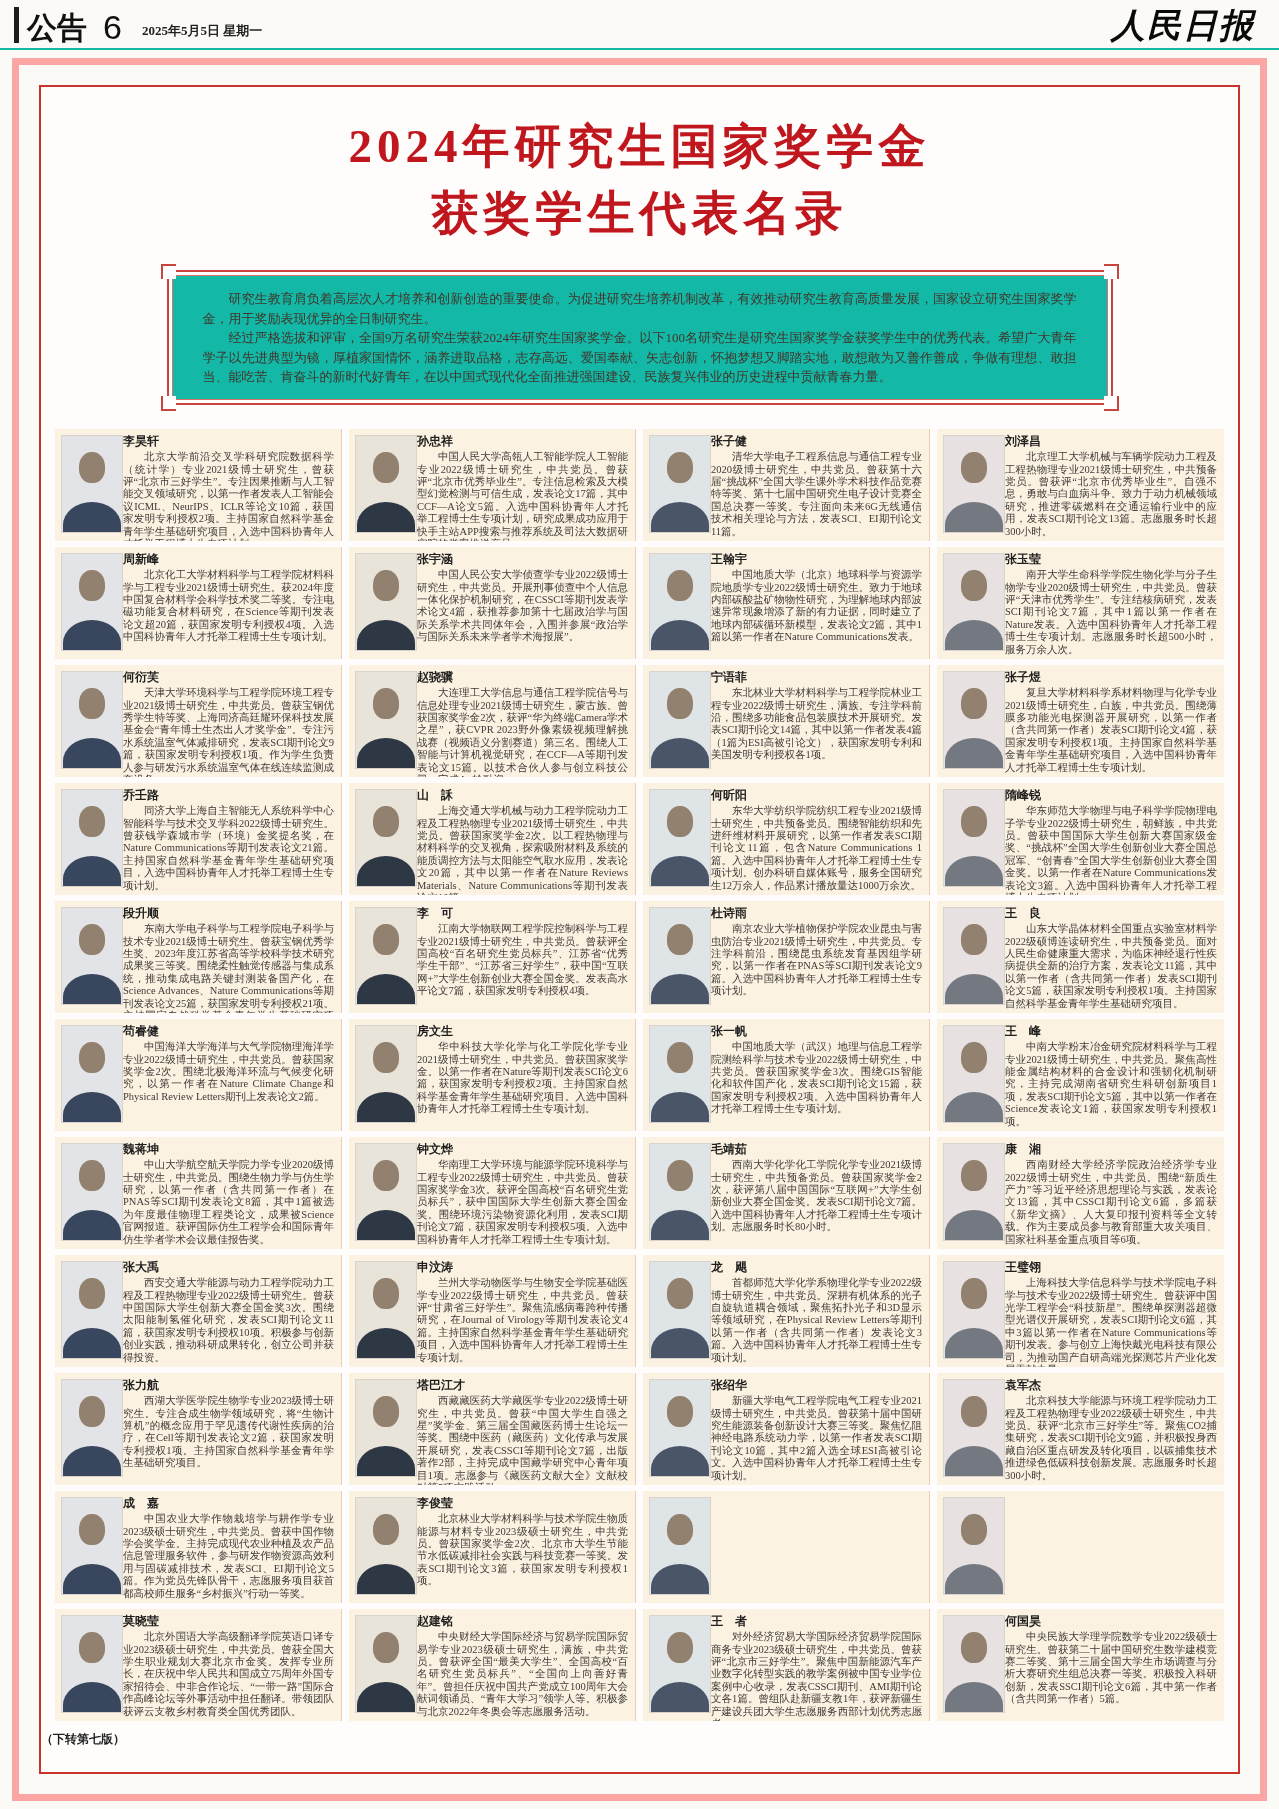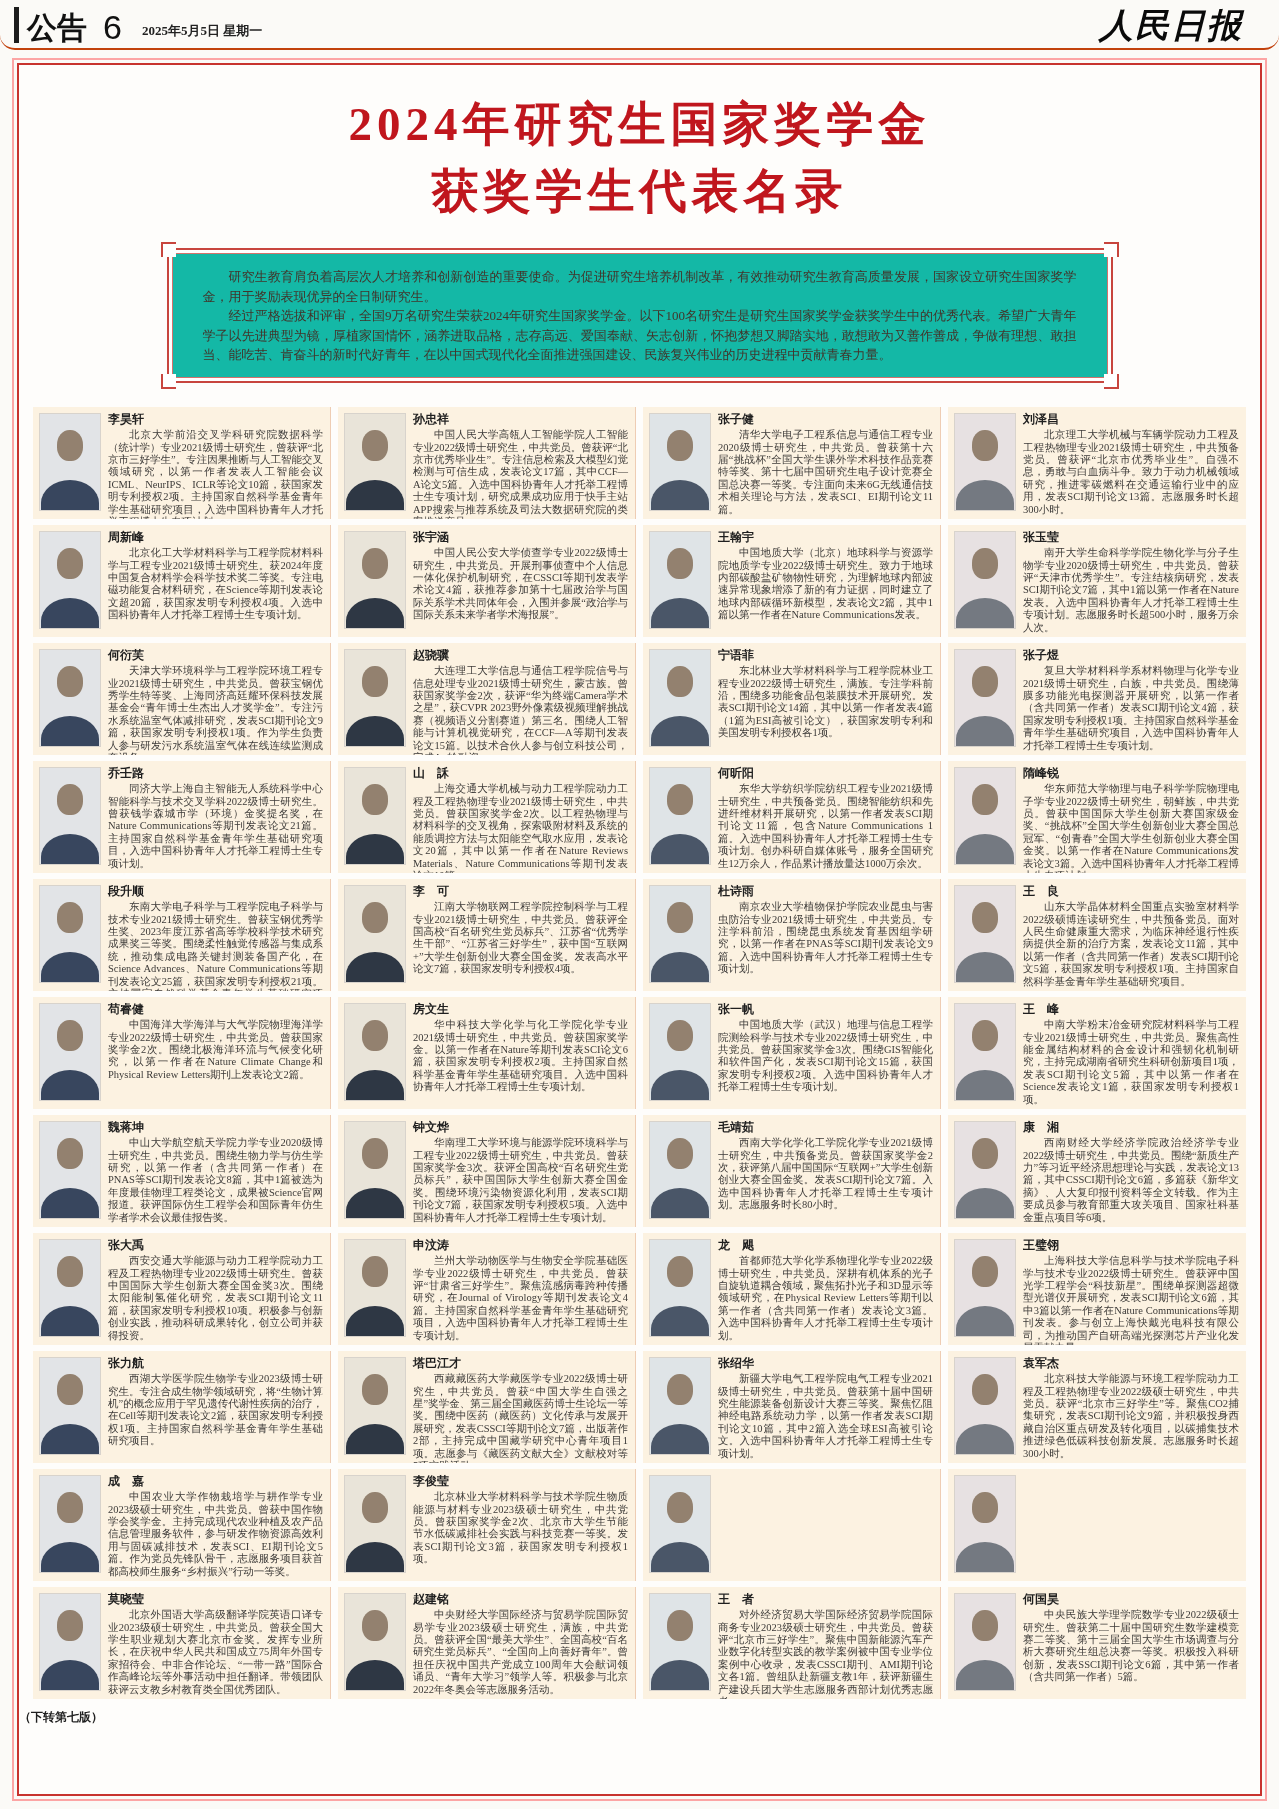--- a/index.html
+++ b/index.html
@@ -7,8 +7,8 @@
        font-family:"Liberation Serif","DejaVu Serif",serif;color:#2c2c2c;overflow:hidden;}
 
   
-  .masthead{position:absolute;top:0;left:0;right:0;height:50px;border-bottom:2px solid #c2410c;
-            display:flex;align-items:flex-end;padding:0 36px 5px 14px;box-sizing:border-box;border-radius:15px;}
+  .masthead{position:absolute;top:0;left:0;right:0;height:50px;border-bottom:2px solid #14b8a6;
+            display:flex;align-items:flex-end;padding:0 24px 5px 14px;box-sizing:border-box;}
   .corner-rule{width:5px;height:36px;background:#1c1c1c;margin-right:8px;}
   .section-label{font-family:"Liberation Sans","DejaVu Sans",sans-serif;font-weight:900;font-size:30px;line-height:1;color:#111;}
   .page-num{font-family:"Liberation Sans","DejaVu Sans",sans-serif;font-size:34px;line-height:.9;margin-left:16px;color:#111;}

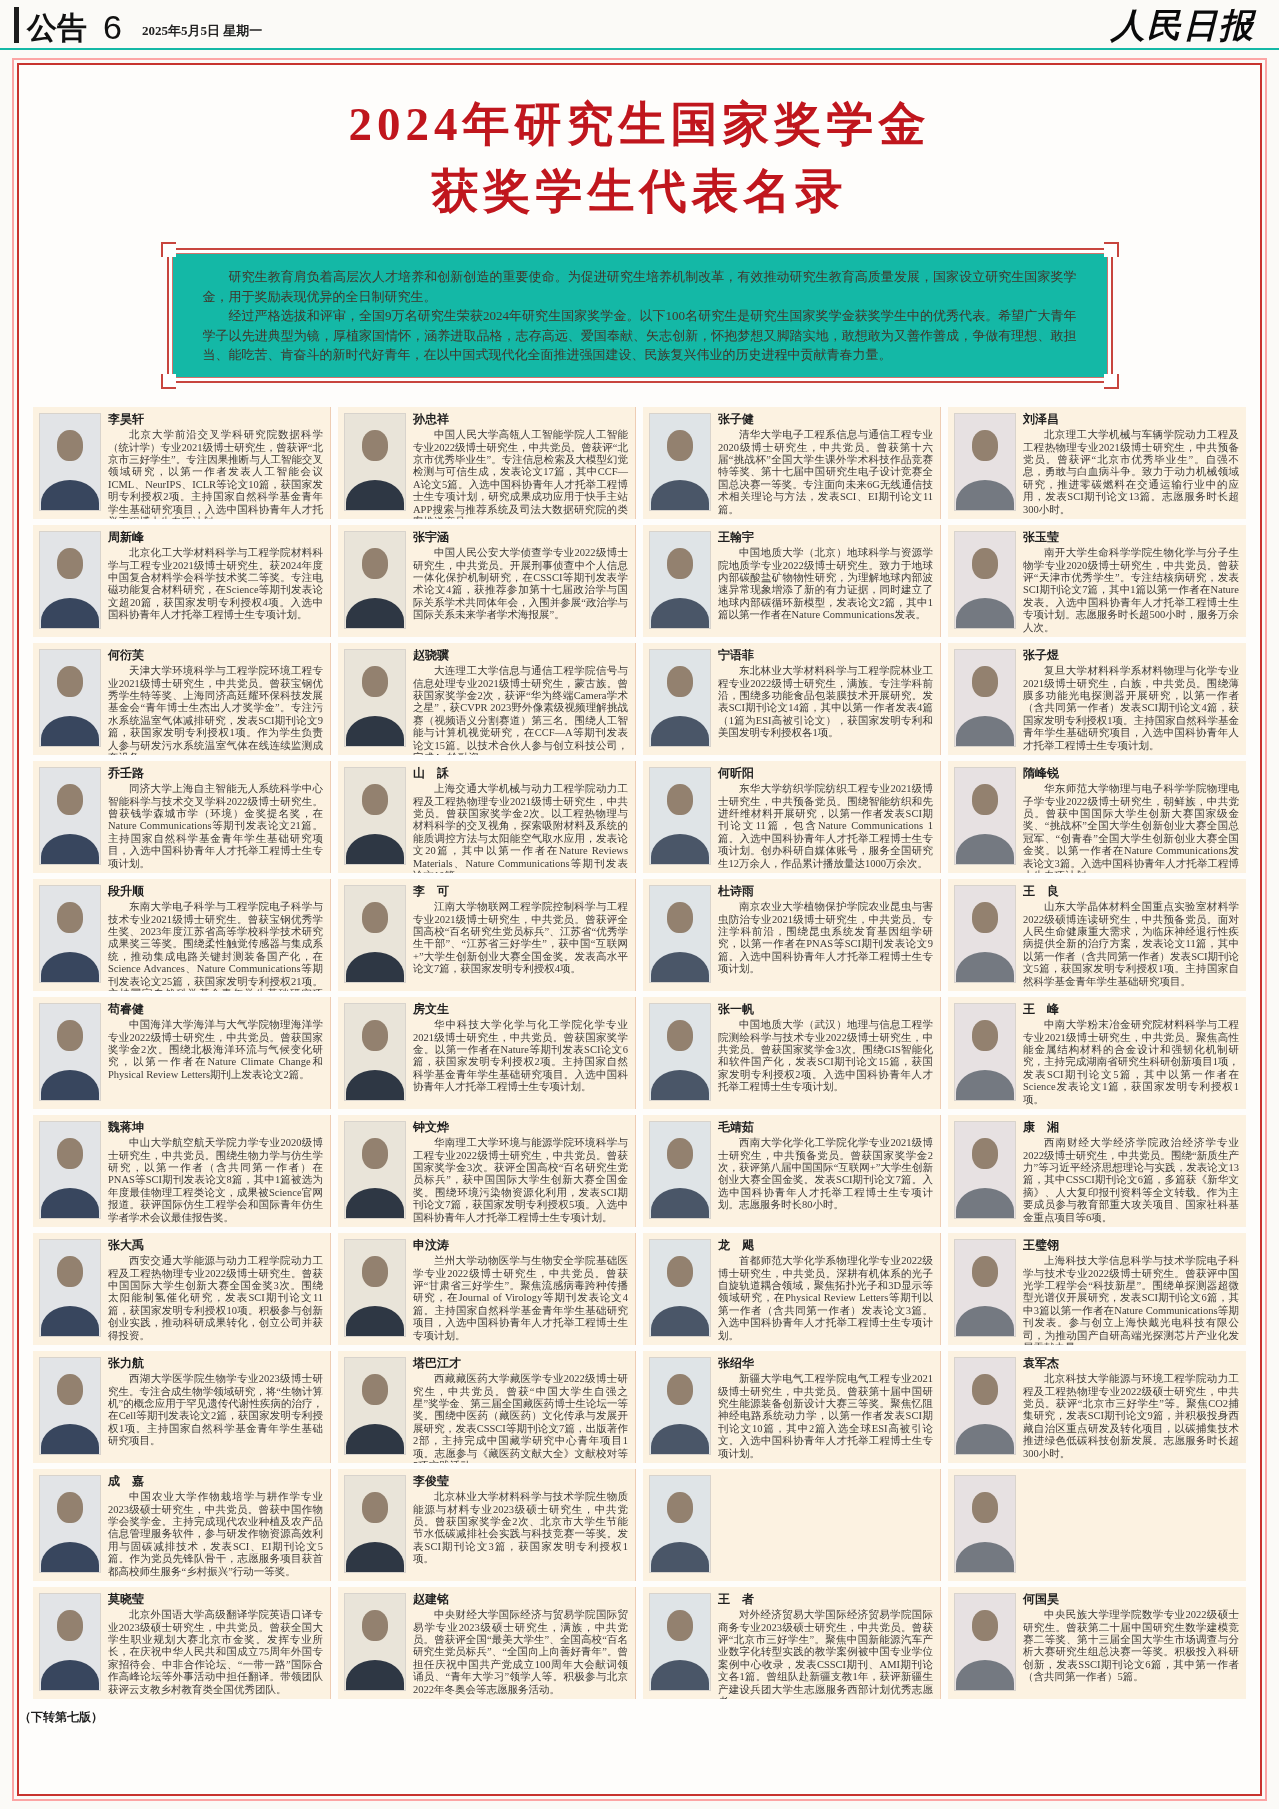--- a/index.html
+++ b/index.html
@@ -17,7 +17,7 @@
               font-family:"Liberation Serif","DejaVu Serif",serif;letter-spacing:2px;}
 
   
-  .frame{position:absolute;top:58px;left:12px;right:12px;bottom:8px;border:2px solid #fca5a5;padding:3px;box-sizing:border-box;}
+  .frame{position:absolute;top:58px;left:12px;right:12px;bottom:8px;border:7px solid #fca5a5;padding:20px;box-sizing:border-box;}
   .frame-inner{border:2px solid #c8332e;height:100%;box-sizing:border-box;overflow:hidden;background:#fefdfb;}
 
   

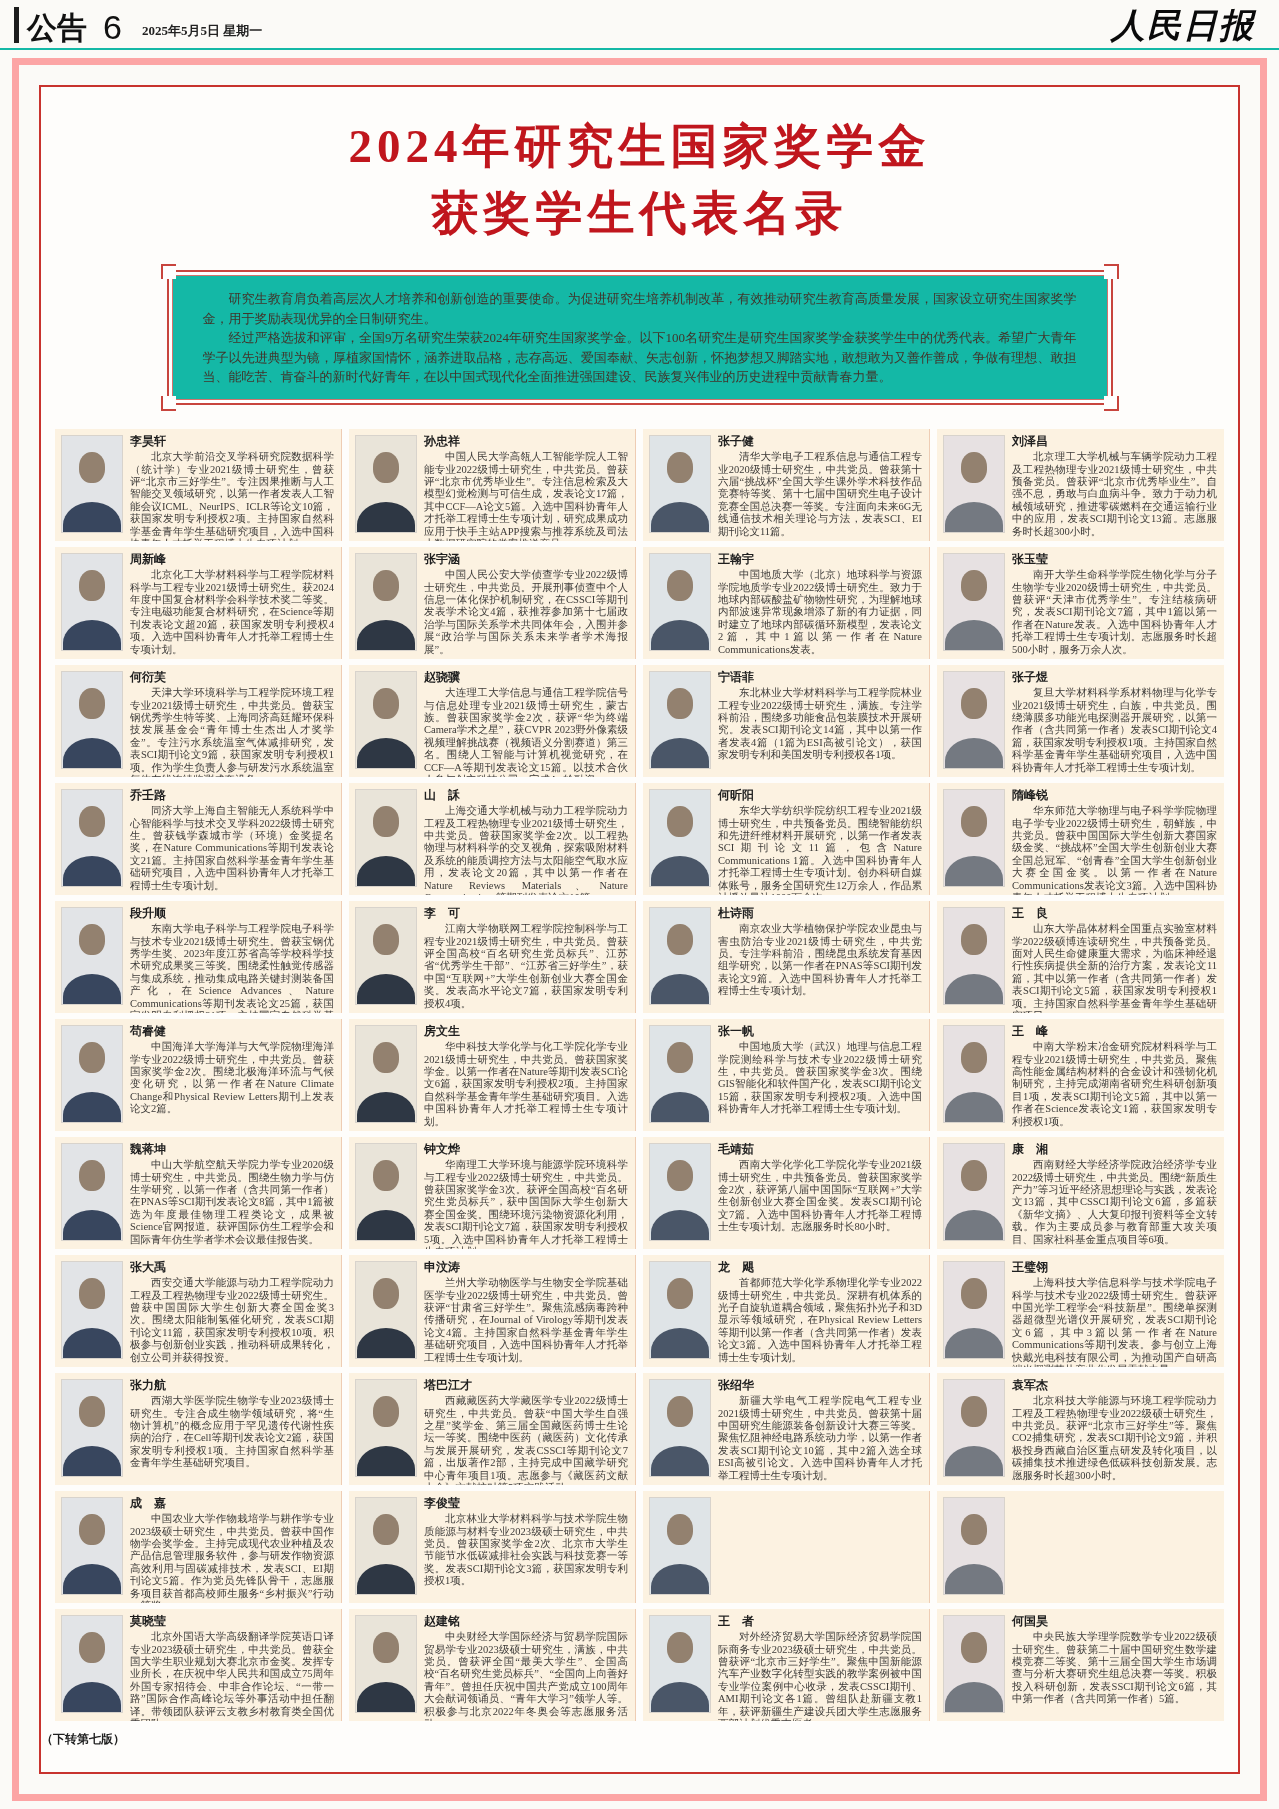--- a/index.html
+++ b/index.html
@@ -38,7 +38,7 @@
 
   
   .grid{margin:24px 14px 0;display:grid;grid-template-columns:repeat(4,1fr);column-gap:7px;row-gap:6px;}
-  .cell{background:#fcf2e1;height:112px;overflow:hidden;display:flex;gap:7px;padding:6px 7px 4px 6px;
+  .cell{background:#fcf2e1;height:112px;overflow:hidden;display:flex;padding:6px 7px 4px 6px;
         box-sizing:border-box;border-right:1px solid #eecdb4;}
   .cell:nth-child(4n){border-right:none;}
   .photo{width:62px;height:98px;flex:none;position:relative;overflow:hidden;border:1px solid #d8d3cc;box-sizing:border-box;}

